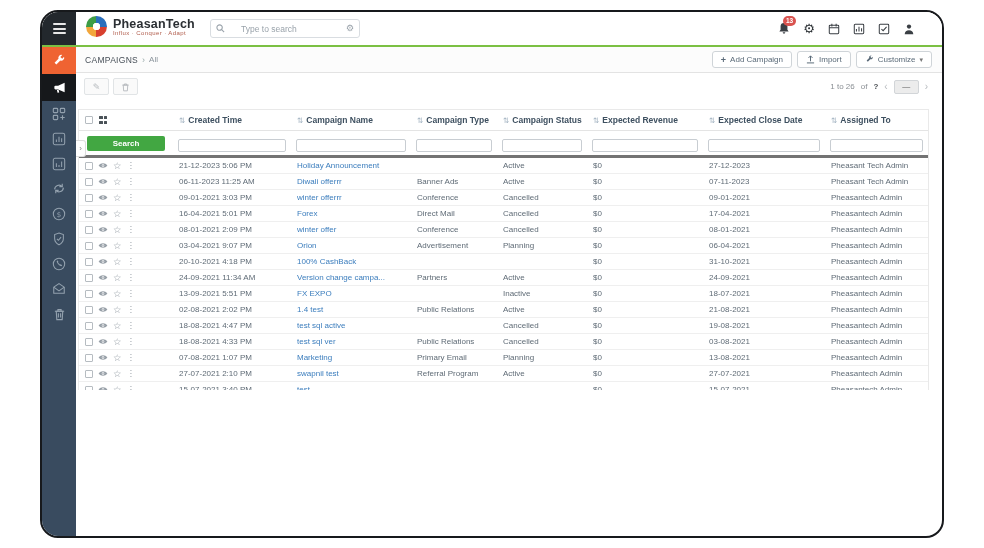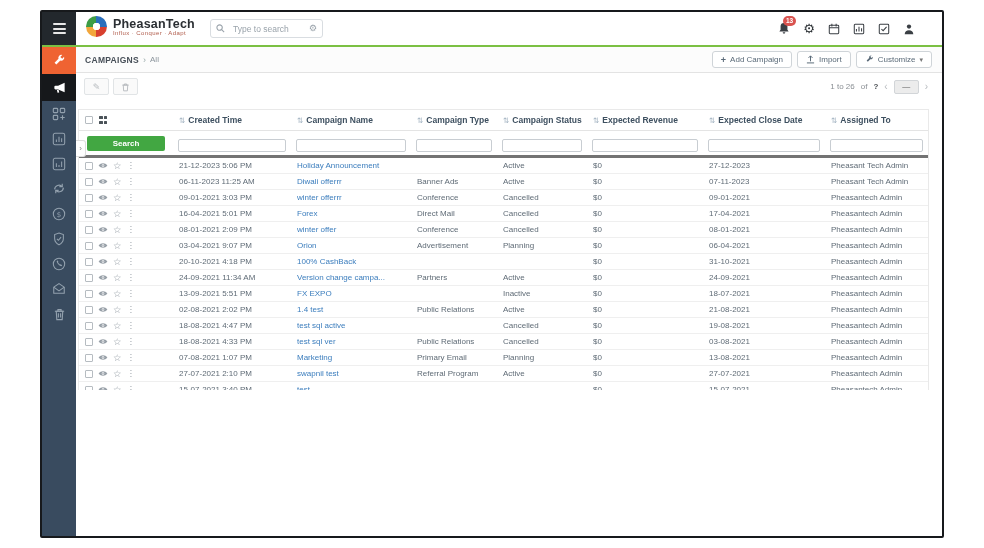--- a/index.html
+++ b/index.html
@@ -5,7 +5,7 @@
   * { margin:0; padding:0; box-sizing:border-box; }
   html,body { width:984px; height:548px; background:#fff; font-family:"Liberation Sans","DejaVu Sans",sans-serif; }
   .window { position:absolute; left:40px; top:10px; width:904px; height:528px; background:#fff;
-            border:2px solid #17191c; border-radius:2px; overflow:hidden; }
+            border:2px solid #17191c; border-radius:18px; overflow:hidden; }
 
   
   .topbar { position:relative; height:33px; background:#fff; }

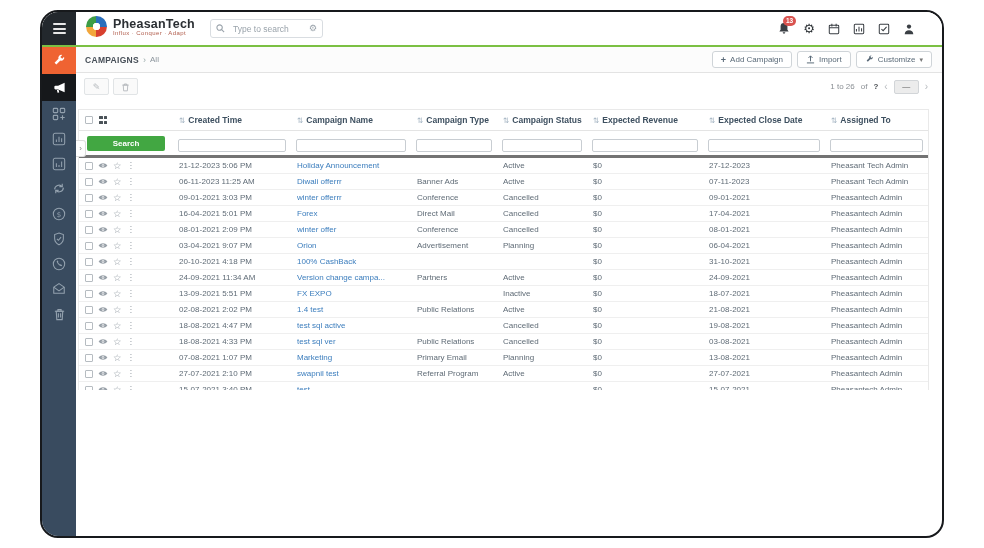--- a/index.html
+++ b/index.html
@@ -18,8 +18,8 @@
                   conic-gradient(#2a6fbd 0 95deg, #d8402f 95deg 185deg, #f2a63b 185deg 265deg, #3d9c46 265deg 360deg); }
   .brand-text .t { font-size:12.5px; font-weight:bold; color:#2b2f33; letter-spacing:.2px; line-height:12px; }
   .brand-text .s { font-size:6px; color:#b05b4a; letter-spacing:.4px; }
-  .searchbox { position:absolute; left:168px; top:7px; width:113px; height:19px; border:1px solid #d9dde1;
-               border-radius:3px; background:#fff; display:flex; align-items:center; padding:0 5px; gap:8px; }
+  .searchbox { position:absolute; left:168px; top:7px; width:150px; height:19px; border:1px solid #d9dde1;
+               border-radius:3px; background:#fff; display:flex; align-items:center; padding:0 5px; gap:16px; }
   .searchbox input { flex:1; border:none; outline:none; font-size:8.5px; color:#555; font-family:inherit; min-width:0; background:transparent; }
   .searchbox input::placeholder { color:#9aa3ab; }
   .top-icons { position:absolute; right:26px; top:0; height:33px; display:flex; align-items:center; gap:11px; }

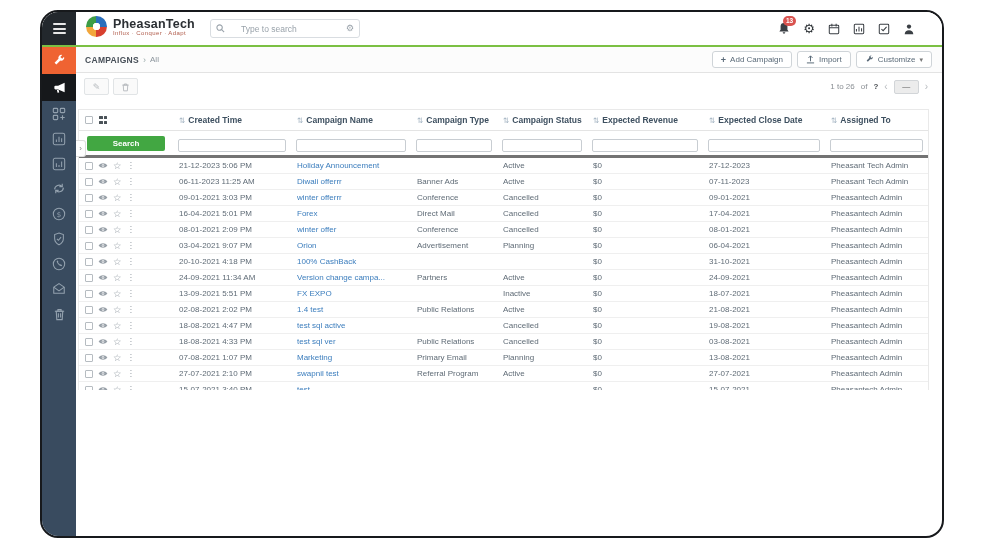--- a/index.html
+++ b/index.html
@@ -43,7 +43,7 @@
   .main { margin-left:34px; position:relative; height:493px; }
   .crumbbar { height:26px; background:#fcfcfc; border-bottom:1px solid #e3e3e3; display:flex; align-items:center; padding:0 10px 0 9px; }
   .crumb { display:flex; align-items:center; gap:4px; }
-  .crumb .mod { font-size:8.5px; font-weight:bold; color:#474f58; letter-spacing:.3px; cursor:pointer; }
+  .crumb .mod { font-size:8.5px; font-weight:normal; color:#474f58; letter-spacing:.3px; cursor:pointer; }
   .crumb .sep { font-size:9px; color:#9aa; }
   .crumb .view { font-size:8px; color:#8a939b; cursor:pointer; }
   .crumb-actions { margin-left:auto; display:flex; gap:5px; }

